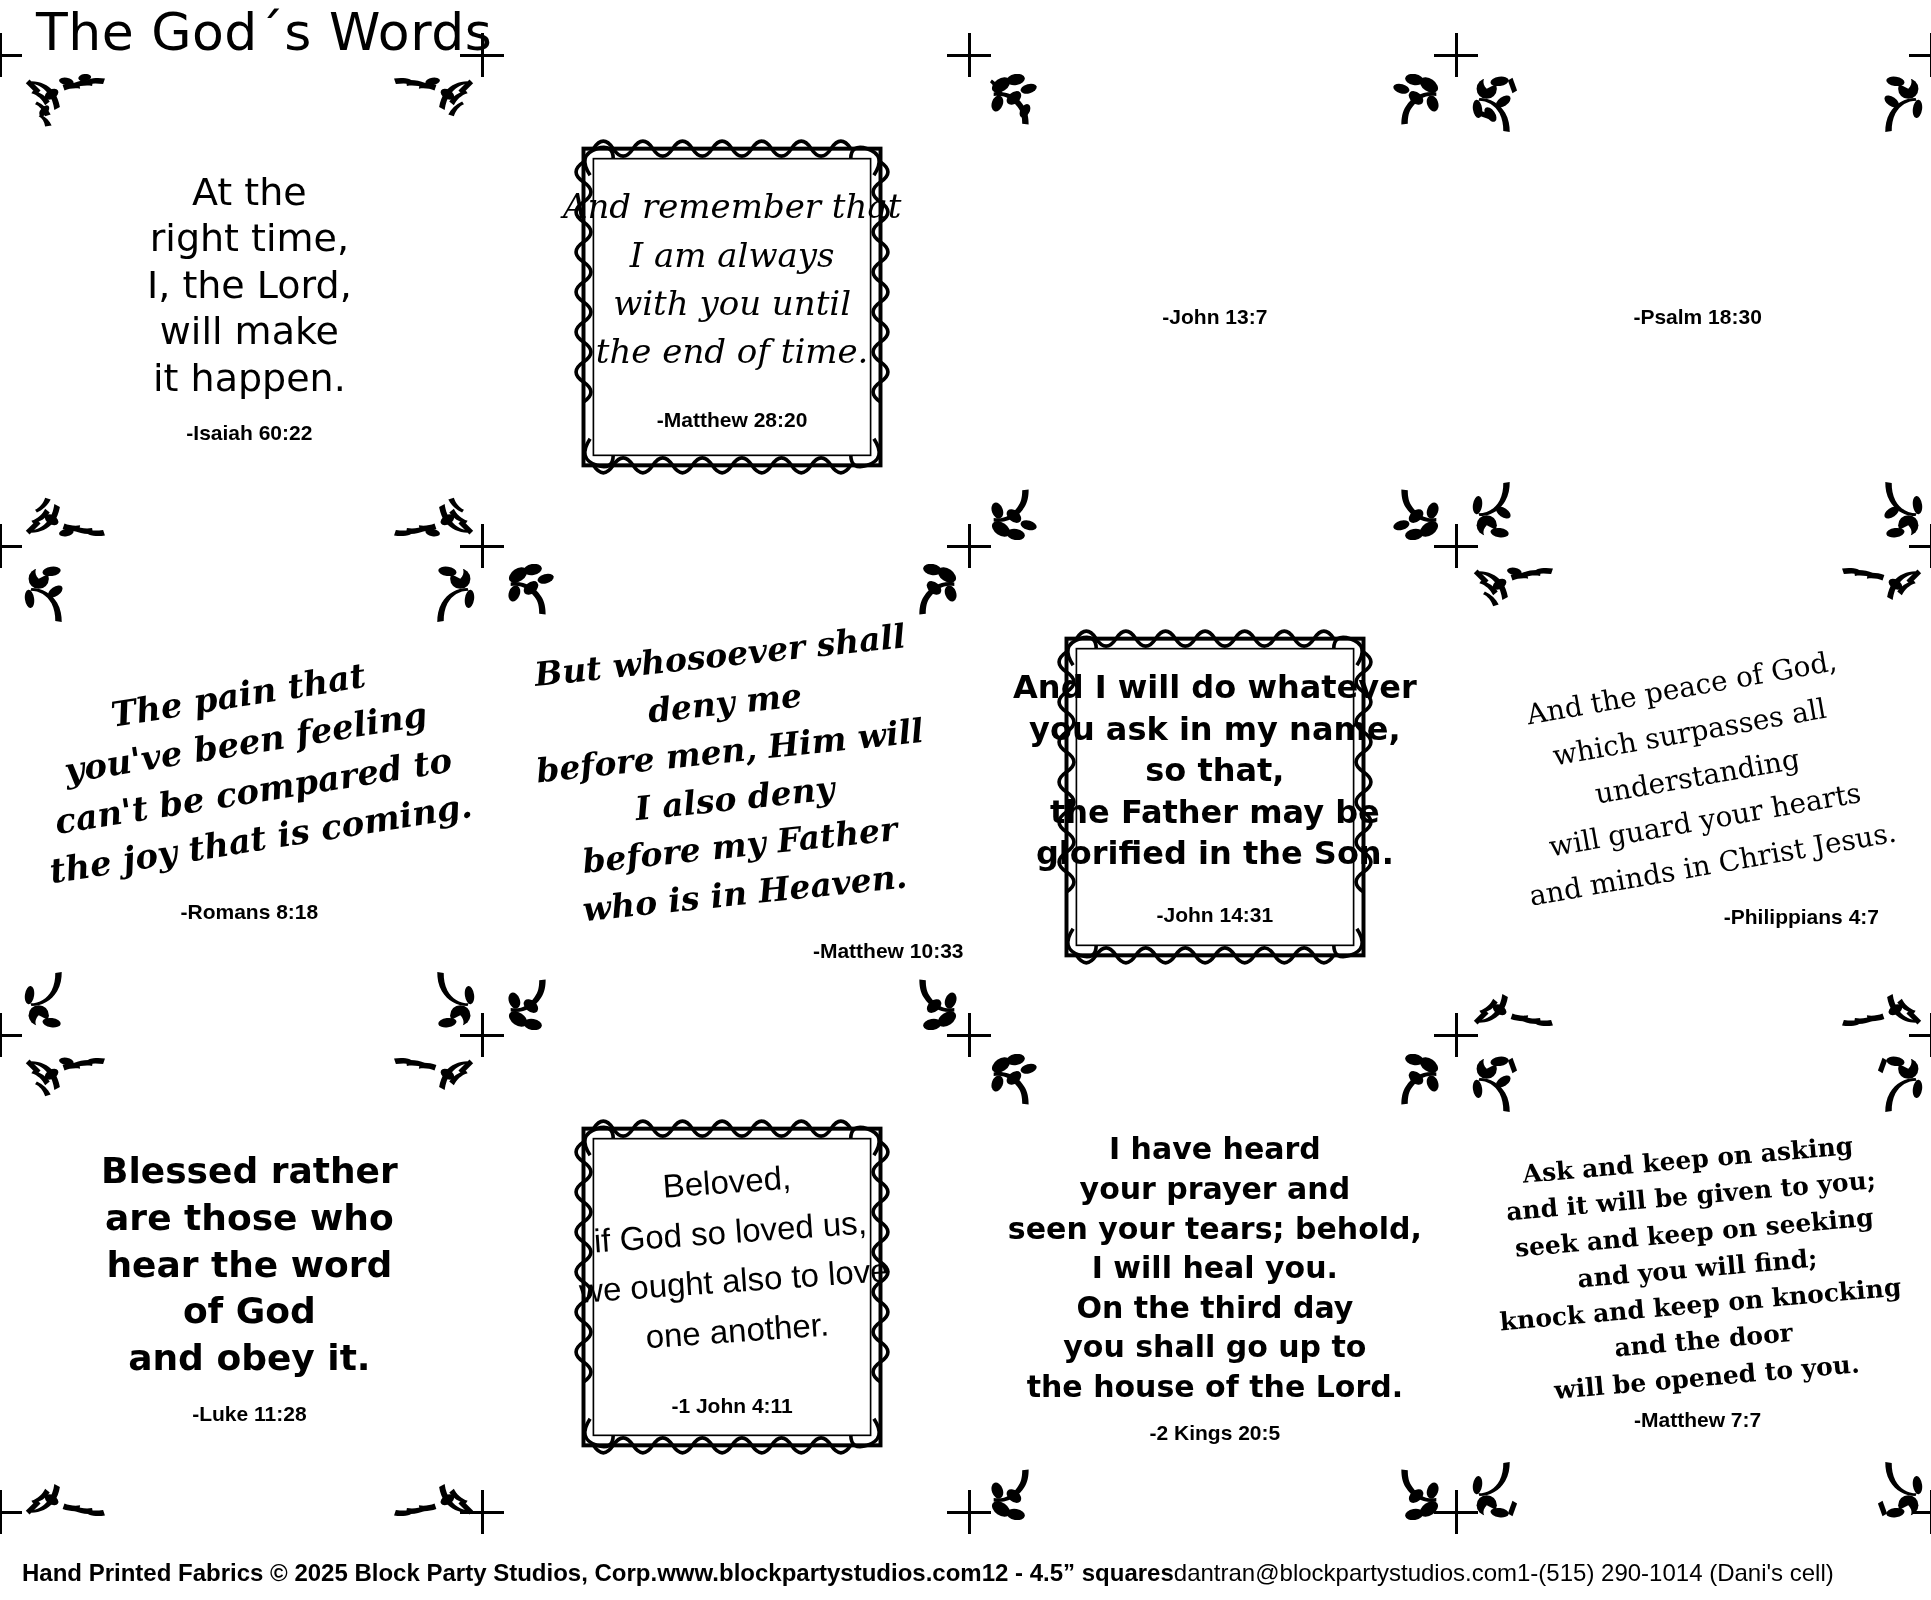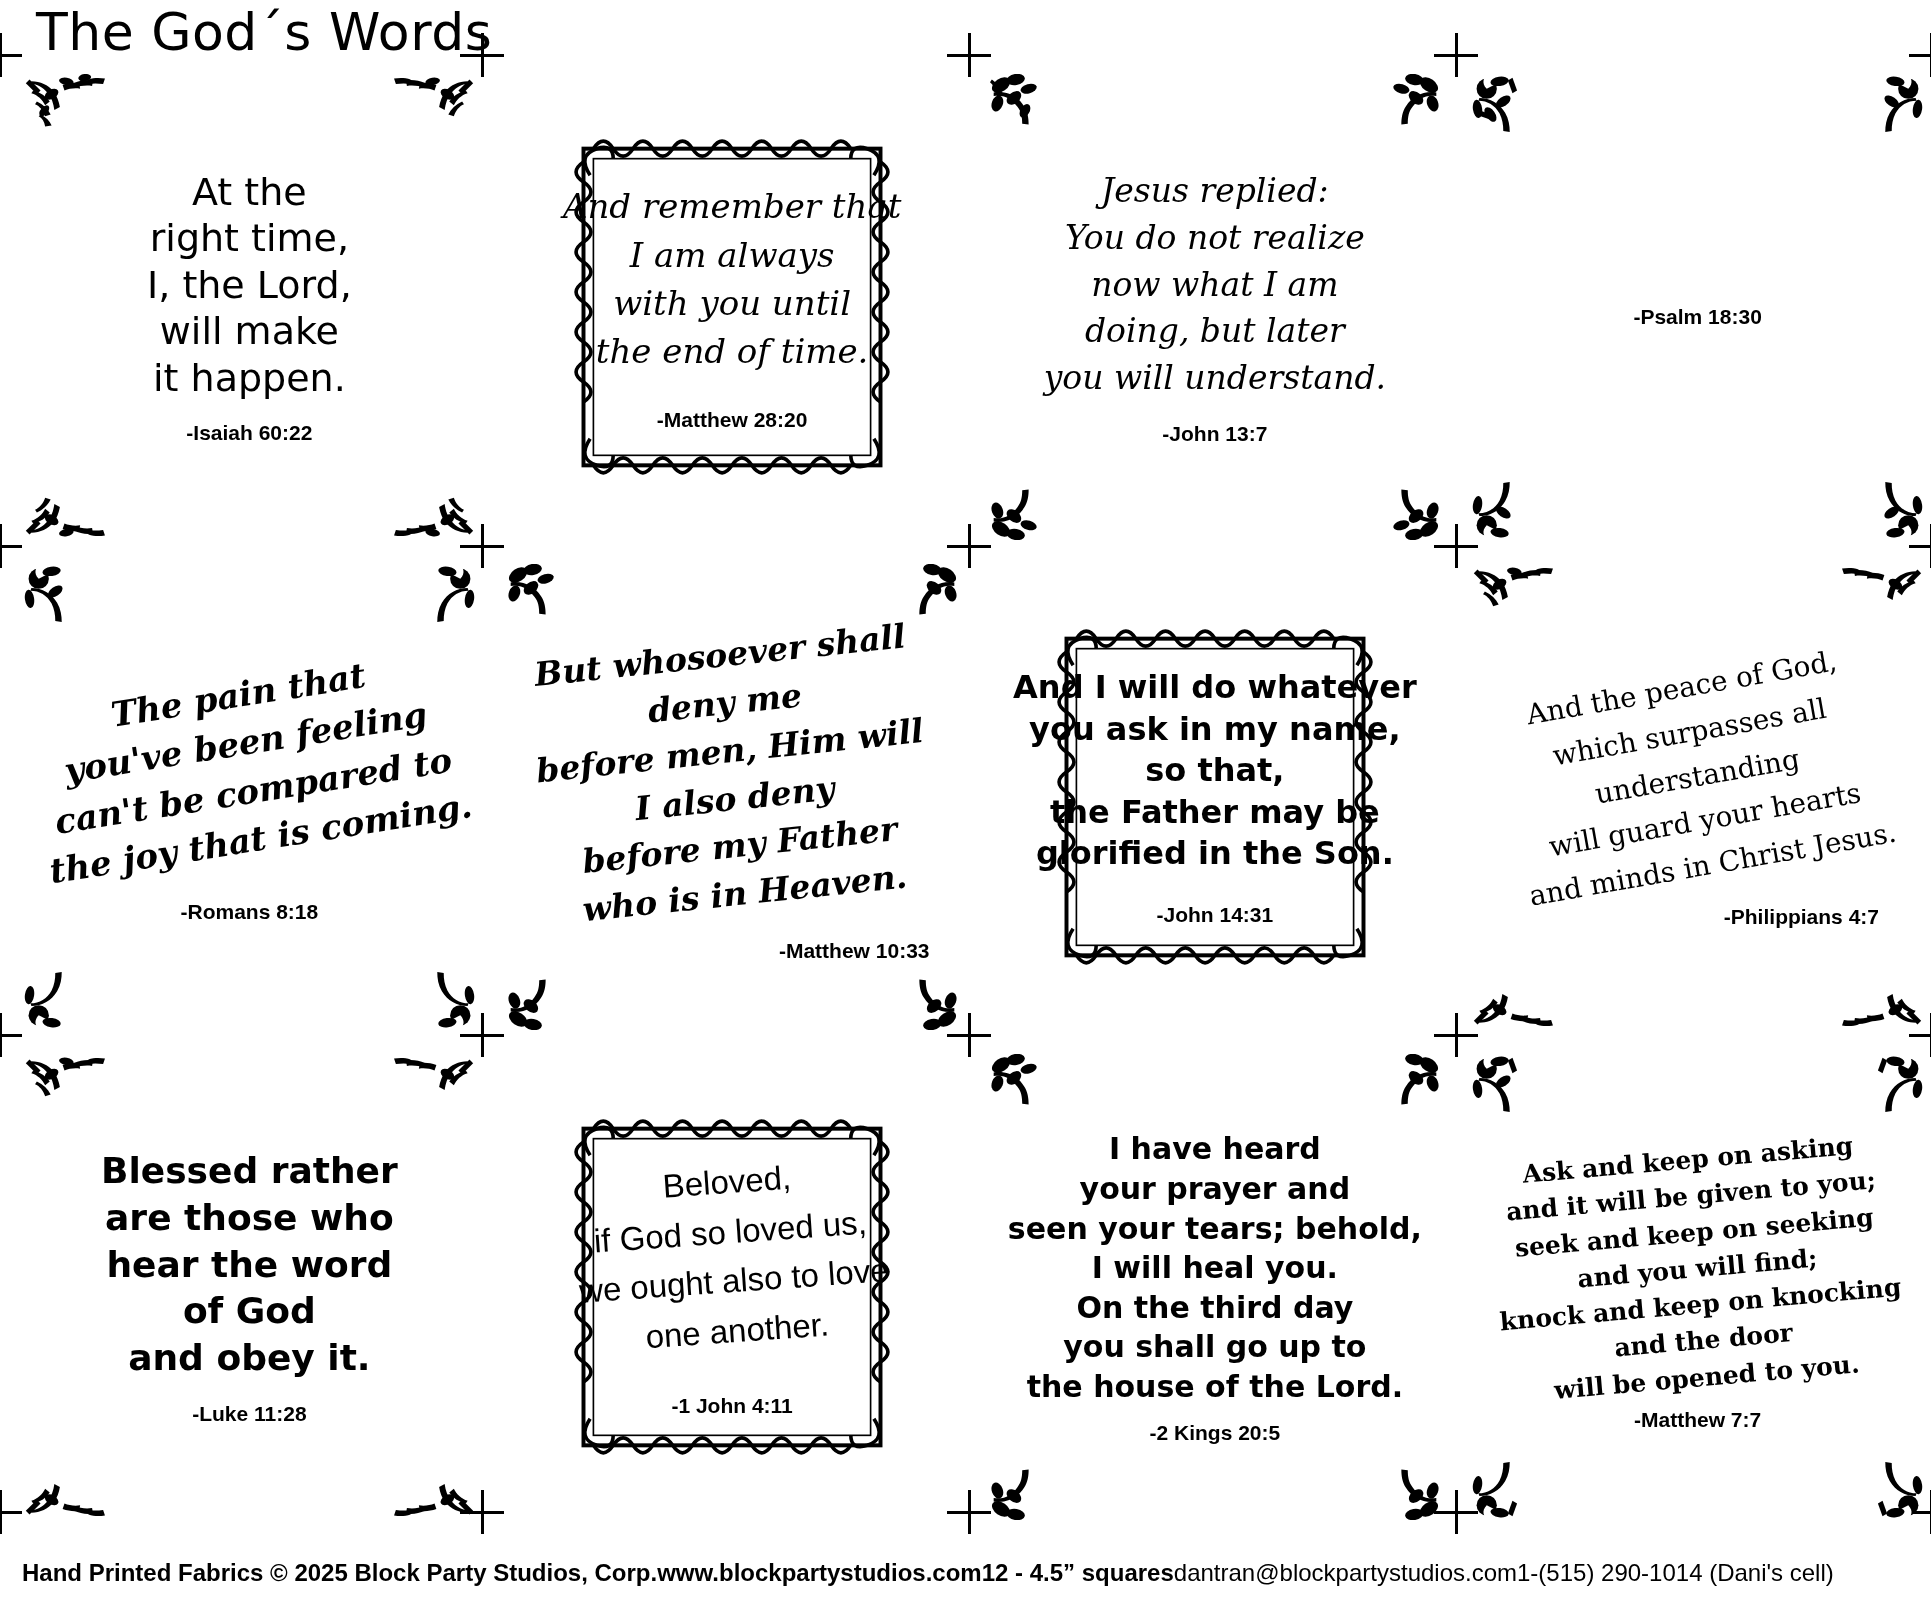--- a/index.html
+++ b/index.html
@@ -365,11 +365,6 @@
         </g>
           </svg>
       </span>
-      <div class="quote-text" style="white-space:pre-line; font-size:33px;">Jesus replied:
-You do not realize
-now what I am
-doing, but later
-you will understand.</div>
       <div class="ref">-John 13:7</div>
     </div>
   </div>

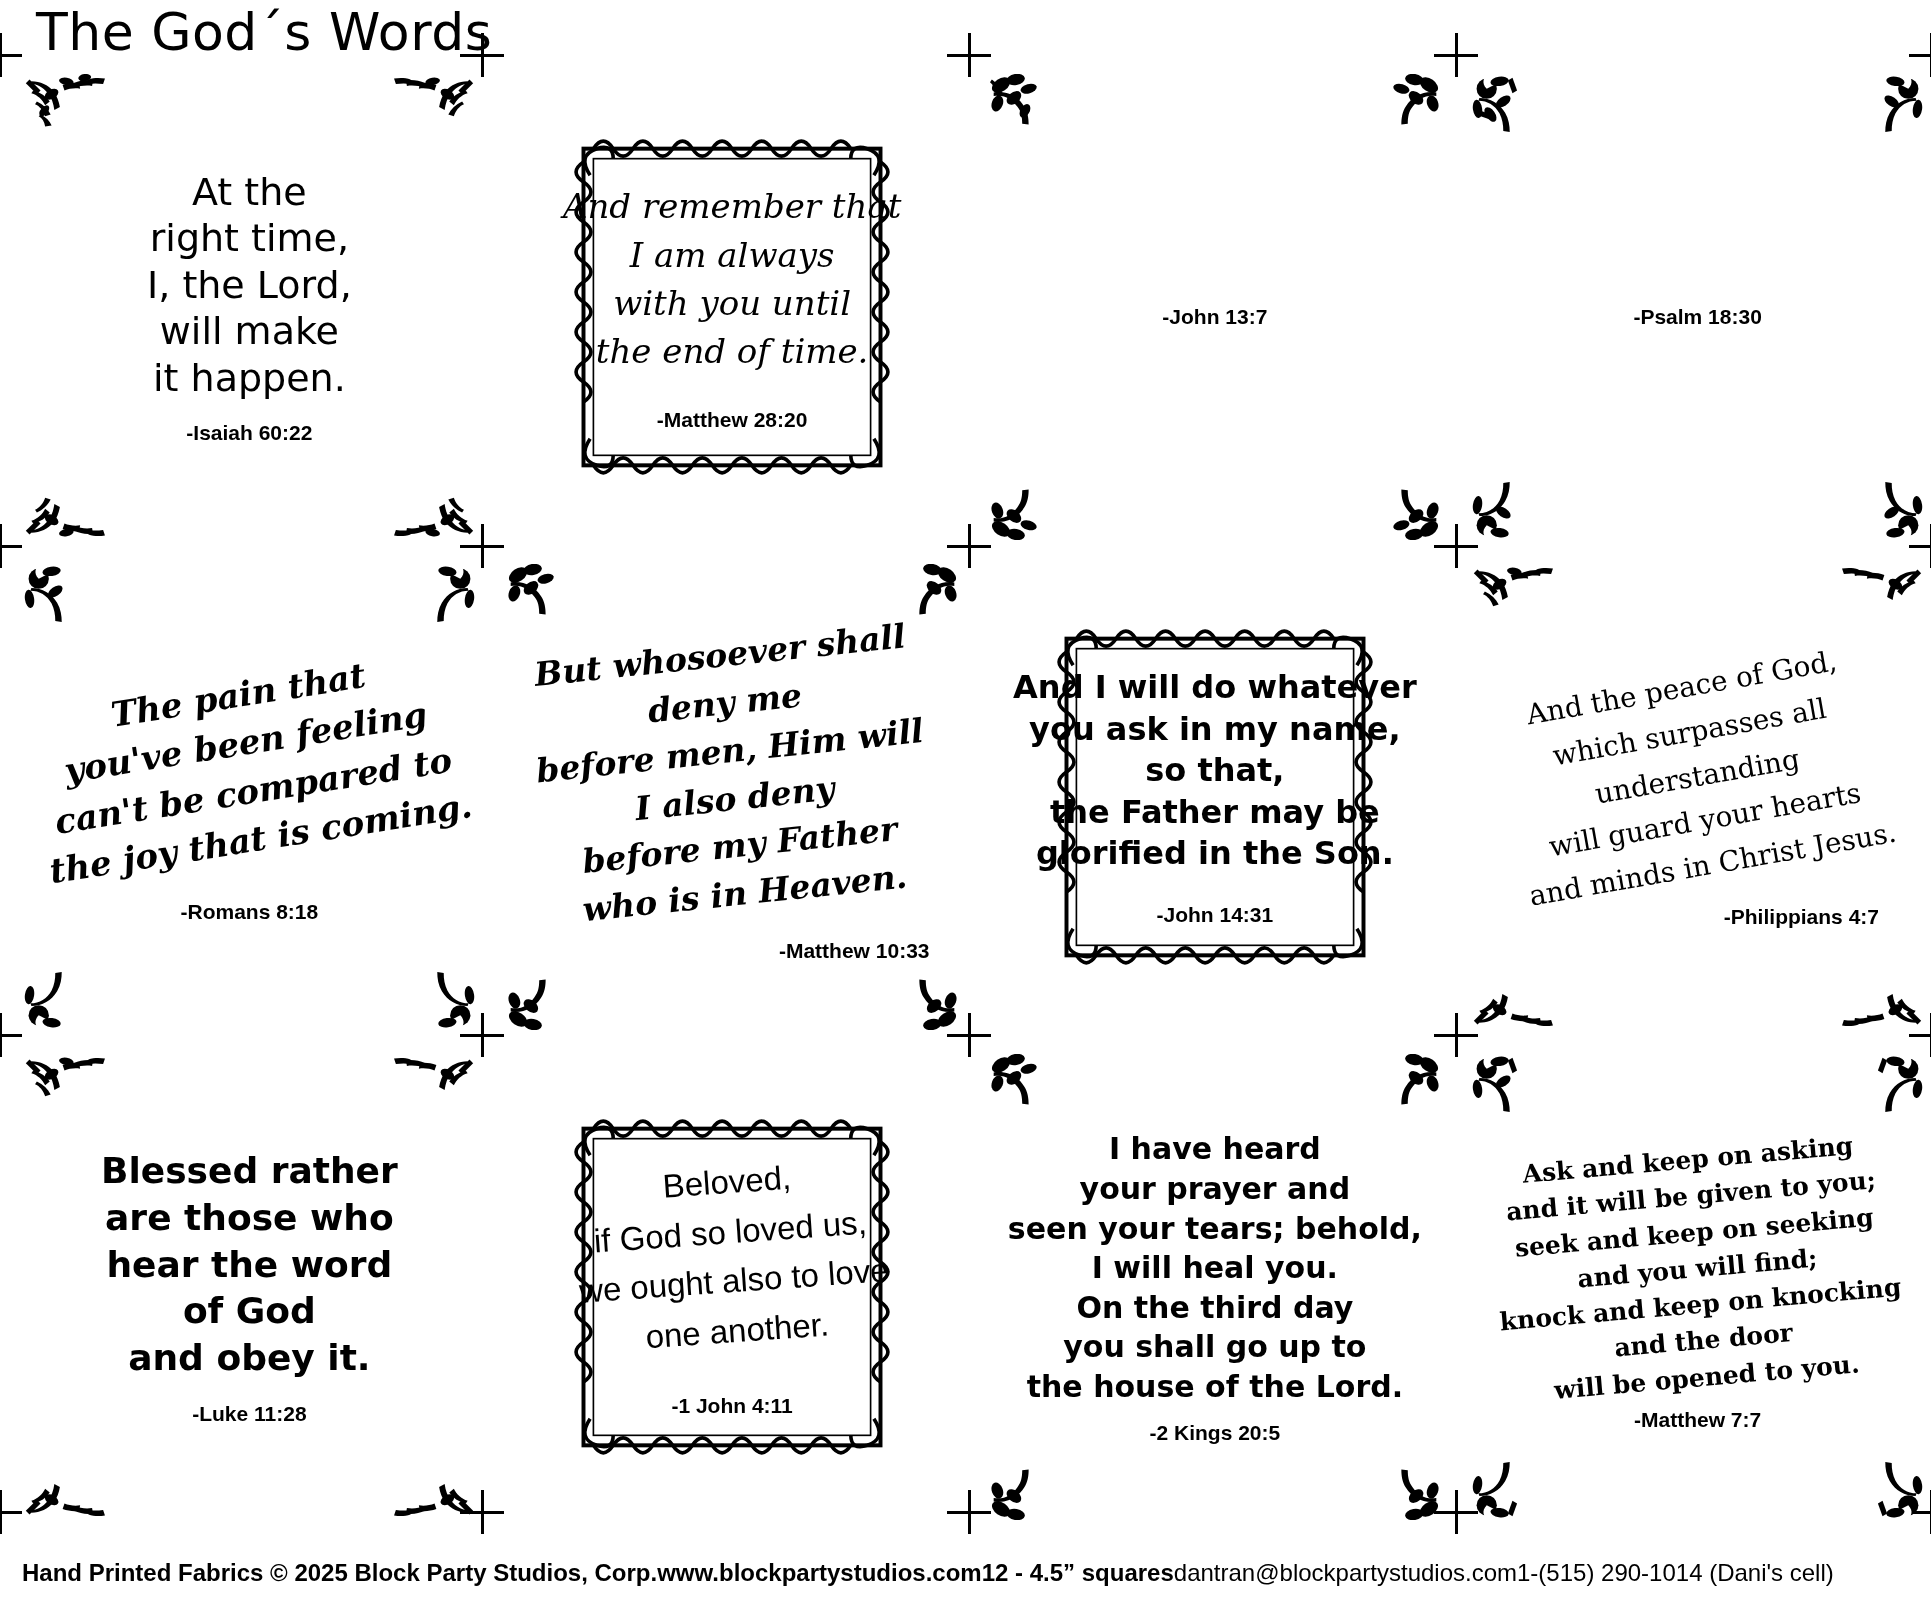--- a/index.html
+++ b/index.html
@@ -533,7 +533,7 @@
 I also deny
 before my Father
 who is in Heaven.</div>
-      <div class="ref" style="align-self:flex-end; margin-right:34px;">-Matthew 10:33</div>
+      <div class="ref" style="align-self:flex-end; ">-Matthew 10:33</div>
     </div>
   </div>
 

